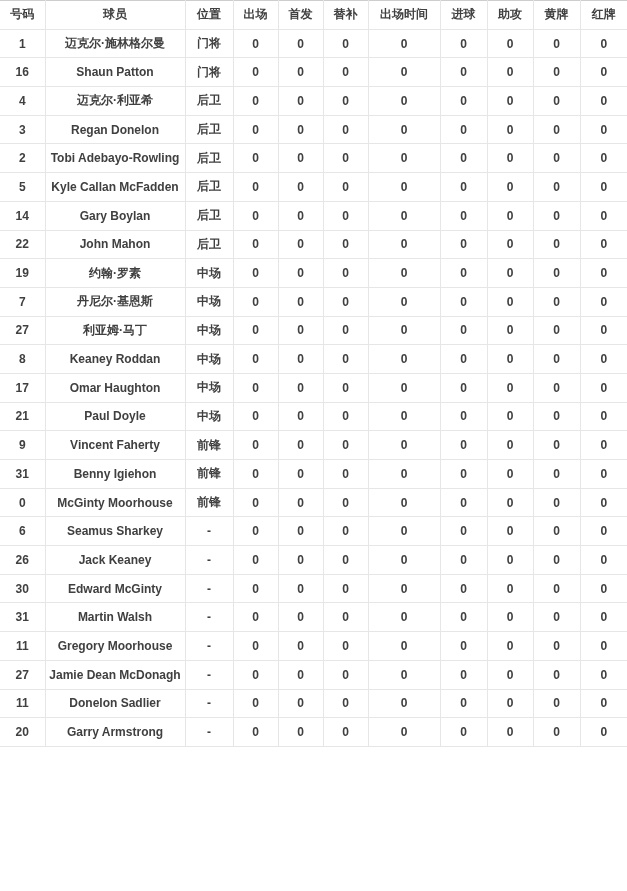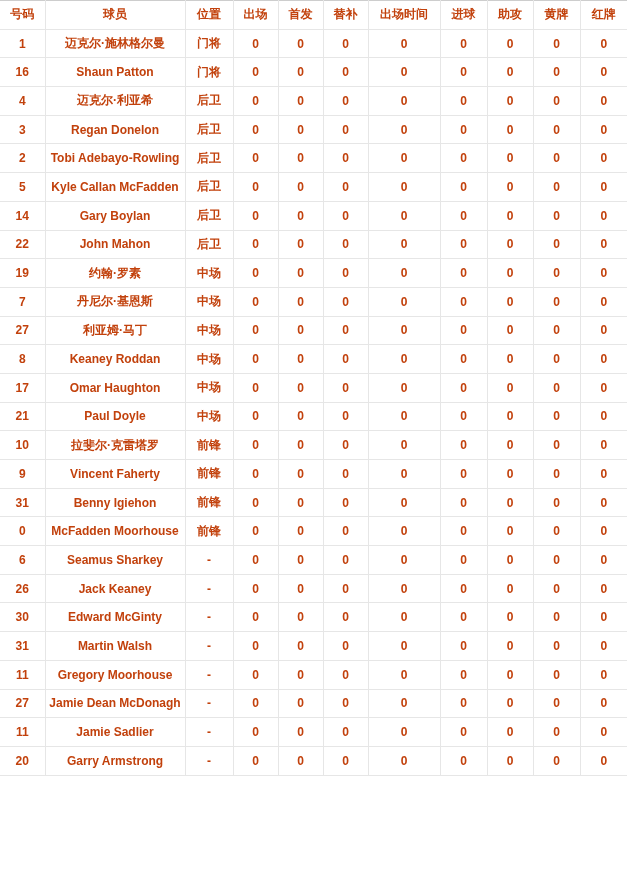--- a/index.html
+++ b/index.html
@@ -15,7 +15,7 @@
     font-family: "Liberation Sans", "DejaVu Sans", sans-serif;
     font-size: 12px;
     font-weight: bold;
-    color: #c2410c;
+    color: #404040;
   }
   .stats-table tr {
     height: 28.7px;

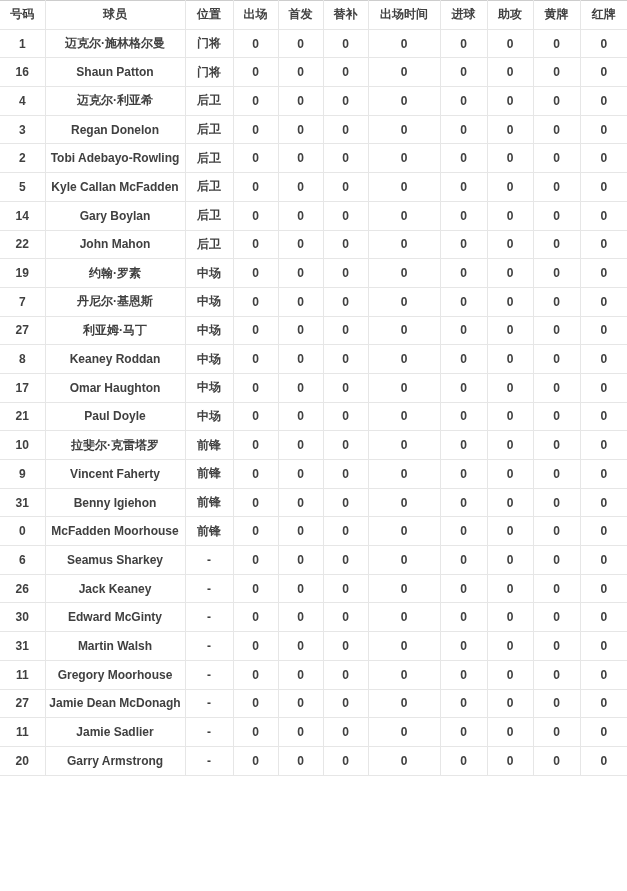--- a/index.html
+++ b/index.html
@@ -252,19 +252,6 @@
         <td>0</td>
       </tr>
       <tr>
-        <td>10</td>
-        <td>拉斐尔·克雷塔罗</td>
-        <td>前锋</td>
-        <td>0</td>
-        <td>0</td>
-        <td>0</td>
-        <td>0</td>
-        <td>0</td>
-        <td>0</td>
-        <td>0</td>
-        <td>0</td>
-      </tr>
-      <tr>
         <td>9</td>
         <td>Vincent Faherty</td>
         <td>前锋</td>

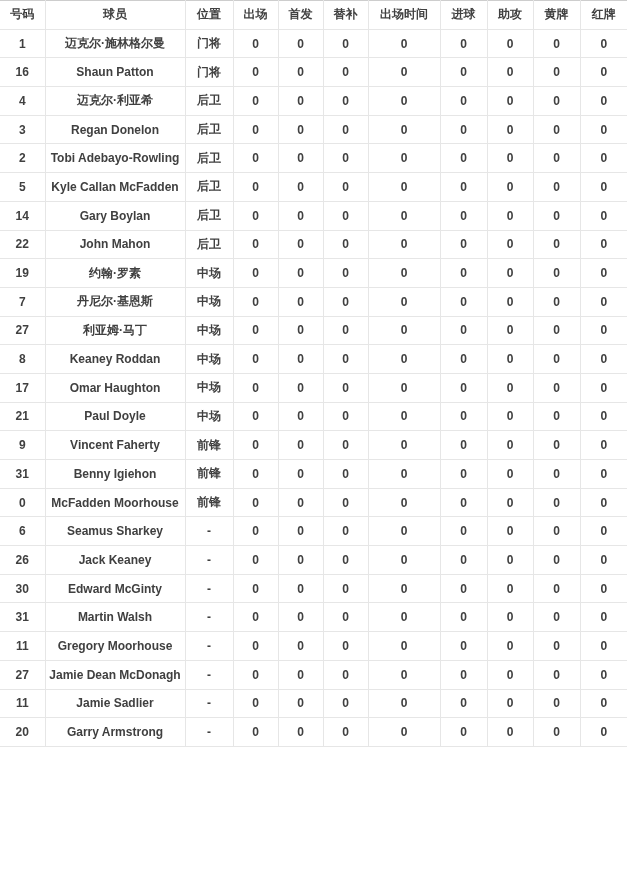--- a/index.html
+++ b/index.html
@@ -279,7 +279,7 @@
       </tr>
       <tr>
         <td>0</td>
-        <td>McFadden Moorhouse</td>
+        <td>McGinty Moorhouse</td>
         <td>前锋</td>
         <td>0</td>
         <td>0</td>

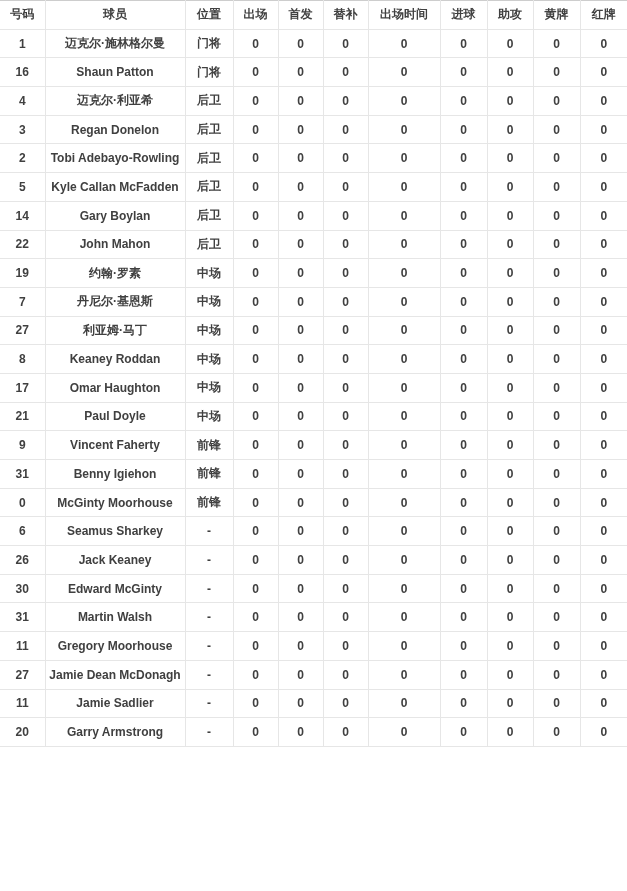--- a/index.html
+++ b/index.html
@@ -370,7 +370,7 @@
       </tr>
       <tr>
         <td>11</td>
-        <td>Jamie Sadlier</td>
+        <td>Donelon Sadlier</td>
         <td>-</td>
         <td>0</td>
         <td>0</td>

